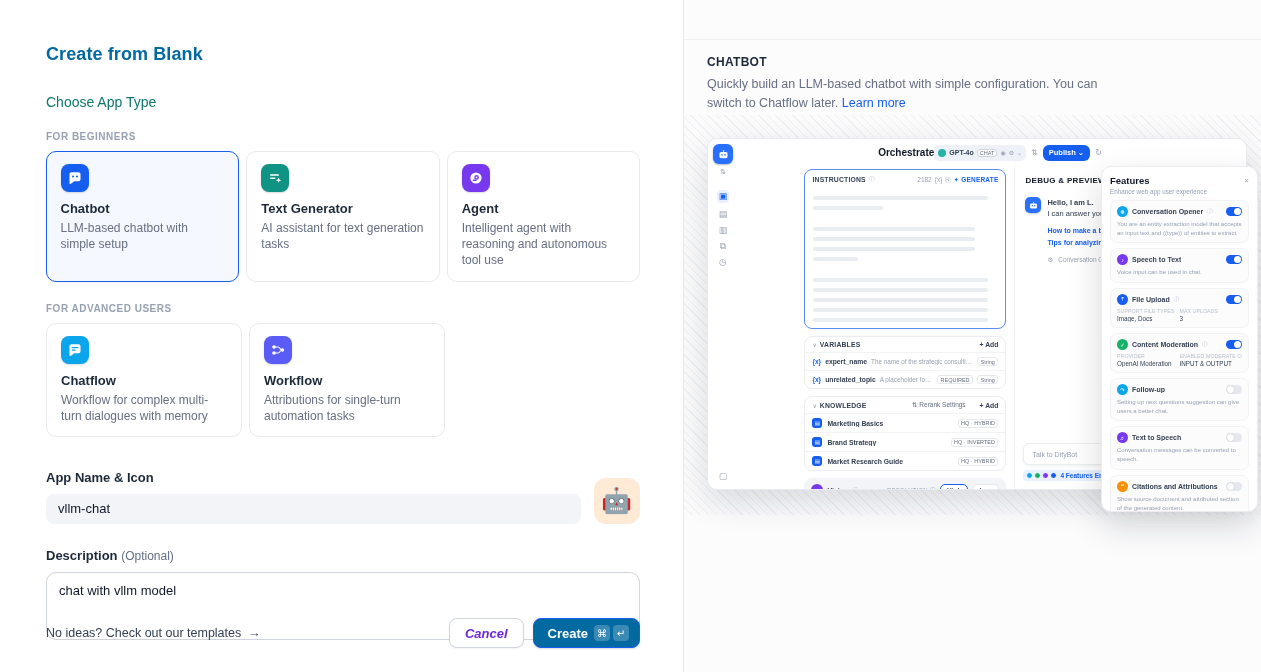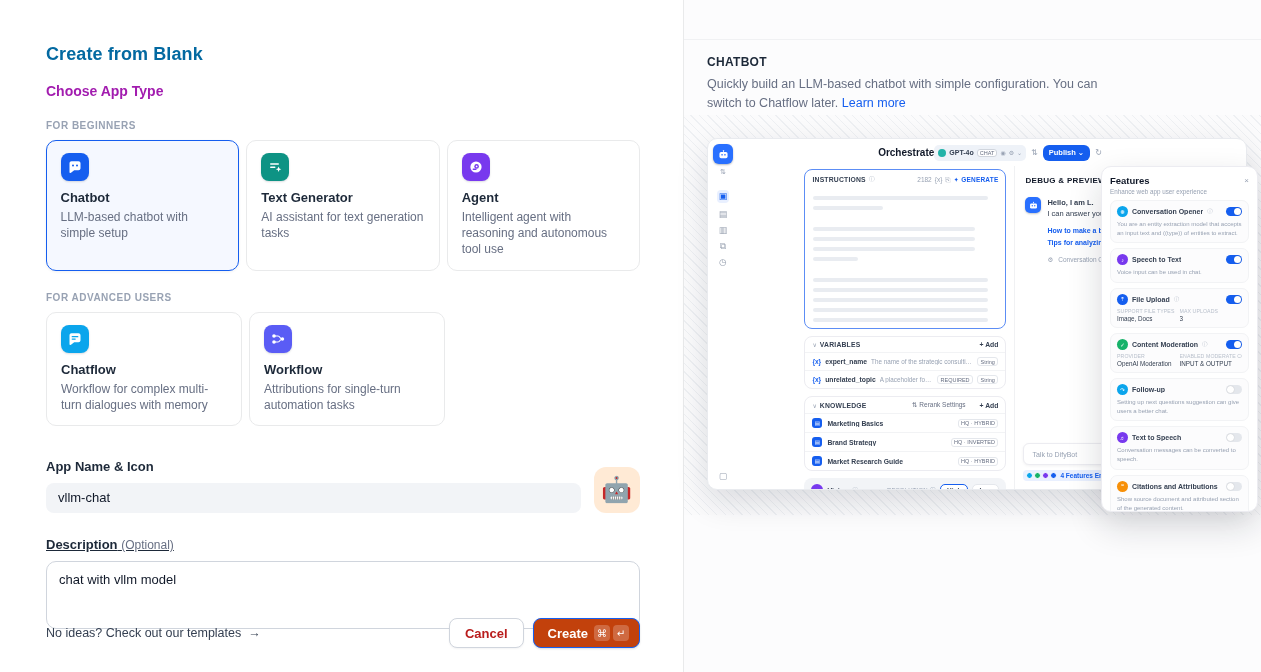--- a/index.html
+++ b/index.html
@@ -9,7 +9,7 @@
   
   .left-pane { position:absolute; left:0; top:0; width:683px; height:672px; background:#fff; padding:44px 43px 0 46px; }
   .page-title { font-size:18px; font-weight:700; color:#0369a1; letter-spacing:.1px; }
-  .choose-heading { margin-top:18px; font-size:14px; font-weight:700; color:#a21caf; }
+  .choose-heading { margin-top:29px; font-size:14px; font-weight:400; color:#0f766e; }
   .group-label { margin-top:21px; margin-bottom:9px; font-size:10px; font-weight:600; letter-spacing:.5px; color:#98a2b3; }
   .cards { display:flex; gap:7px; }
   .card { width:196px; min-height:100px; background:#fff; border:1px solid #e9eaeb; border-radius:10px; padding:12px 14px; cursor:pointer; }

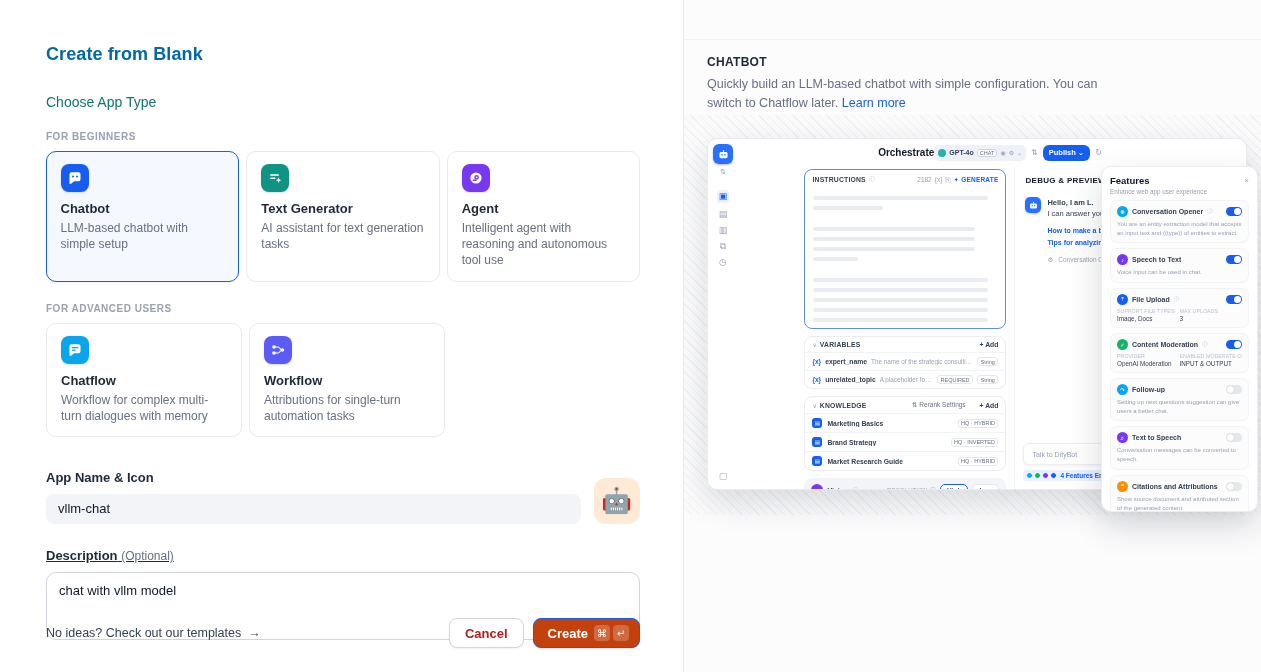--- a/index.html
+++ b/index.html
@@ -217,7 +217,7 @@
       </button>
   </div>
 
-  <div class="field-label" style="margin-top:24px;text-decoration:underline;">
+  <div class="field-label" style="margin-top:24px;">
     <span>Description</span>
     <span class="opt">(Optional)</span>
   </div>

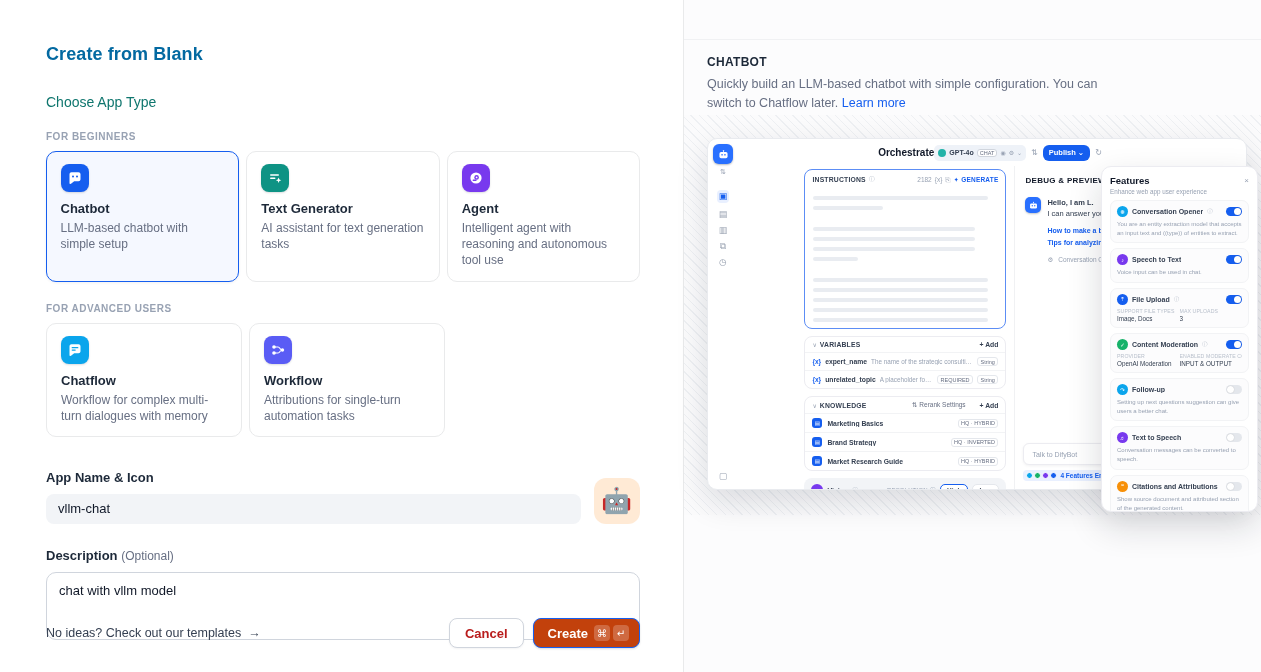--- a/index.html
+++ b/index.html
@@ -29,7 +29,7 @@
   .templates-link { font-size:12.5px; color:#354052; text-decoration:none; cursor:pointer; }
   .footer-btns { display:flex; gap:9px; }
   .btn { height:30px; border-radius:8px; font-size:13px; font-weight:600; font-family:inherit; display:flex; align-items:center; cursor:pointer; }
-  .btn-cancel { background:#fff; border:1px solid #d0d5dd; color:#b91c1c; padding:0 15px; box-shadow:0 1px 2px rgba(16,24,40,.05); }
+  .btn-cancel { background:#fff; border:1px solid #d0d5dd; color:#6d28d9; padding:0 15px; box-shadow:0 1px 2px rgba(16,24,40,.05);font-style:italic; }
   .btn-create { background:#c2410c; border:1px solid #155eef; color:#fff; padding:0 10px 0 14px; gap:6px; box-shadow:0 1px 2px rgba(16,24,40,.15); }
   .kbd { width:16px; height:16px; border-radius:4px; background:rgba(255,255,255,.22); font-size:10px; font-weight:400; display:flex; align-items:center; justify-content:center; }
 

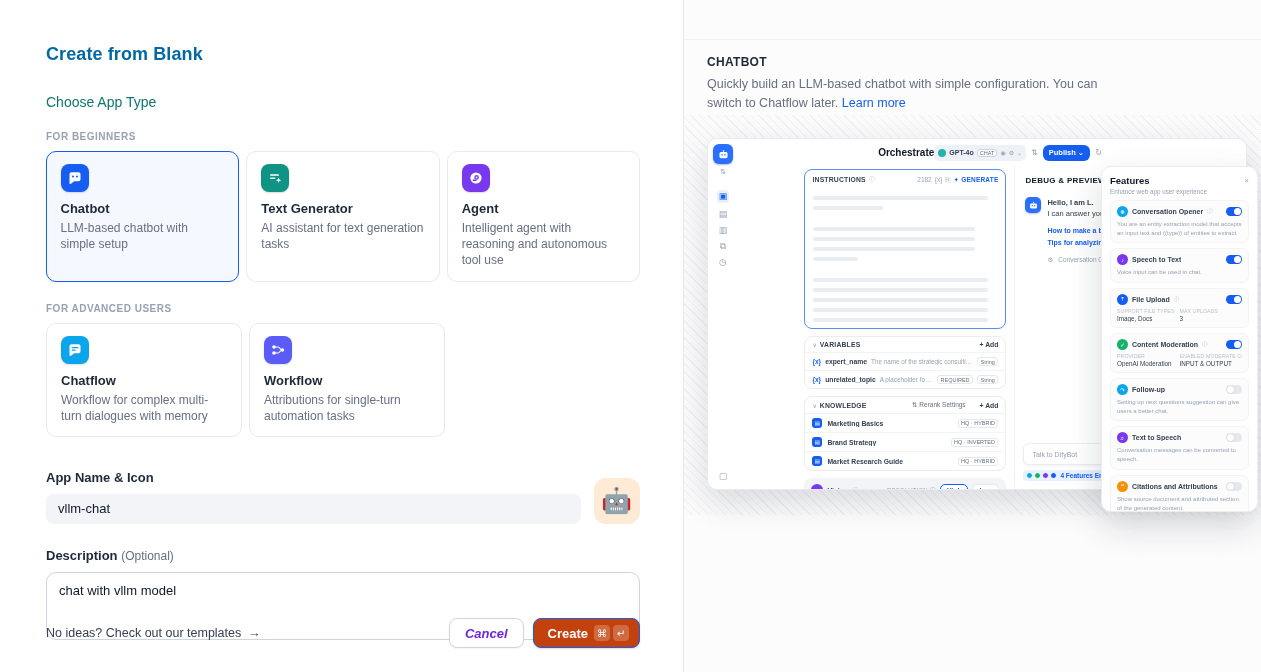--- a/index.html
+++ b/index.html
@@ -30,7 +30,7 @@
   .footer-btns { display:flex; gap:9px; }
   .btn { height:30px; border-radius:8px; font-size:13px; font-weight:600; font-family:inherit; display:flex; align-items:center; cursor:pointer; }
   .btn-cancel { background:#fff; border:1px solid #d0d5dd; color:#6d28d9; padding:0 15px; box-shadow:0 1px 2px rgba(16,24,40,.05);font-style:italic; }
-  .btn-create { background:#c2410c; border:1px solid #155eef; color:#fff; padding:0 10px 0 14px; gap:6px; box-shadow:0 1px 2px rgba(16,24,40,.15); }
+  .btn-create { background:#0369a1; border:1px solid #155eef; color:#fff; padding:0 10px 0 14px; gap:6px; box-shadow:0 1px 2px rgba(16,24,40,.15); }
   .kbd { width:16px; height:16px; border-radius:4px; background:rgba(255,255,255,.22); font-size:10px; font-weight:400; display:flex; align-items:center; justify-content:center; }
 
   

